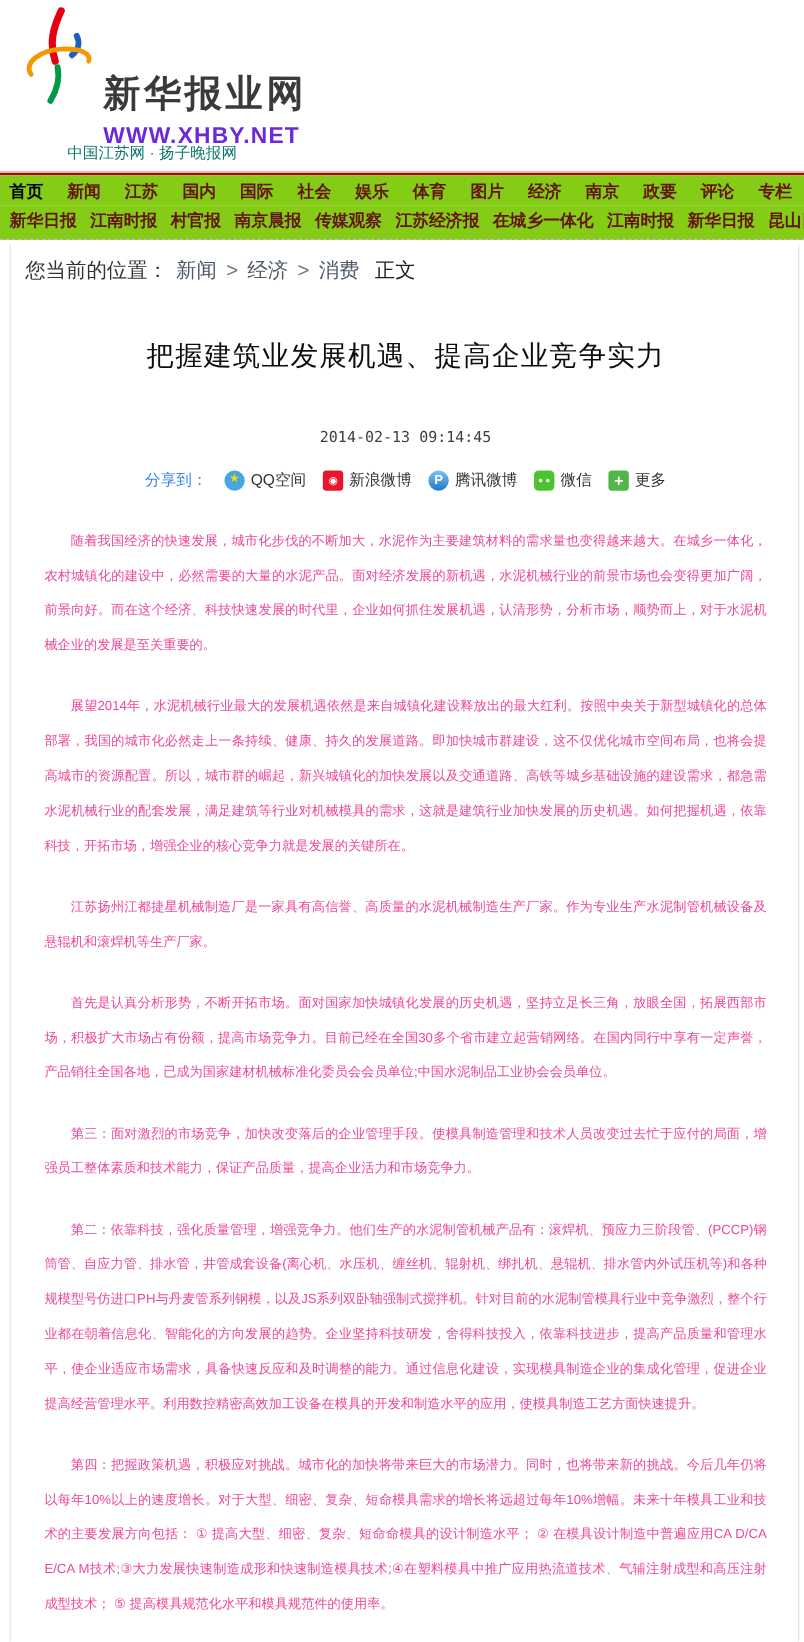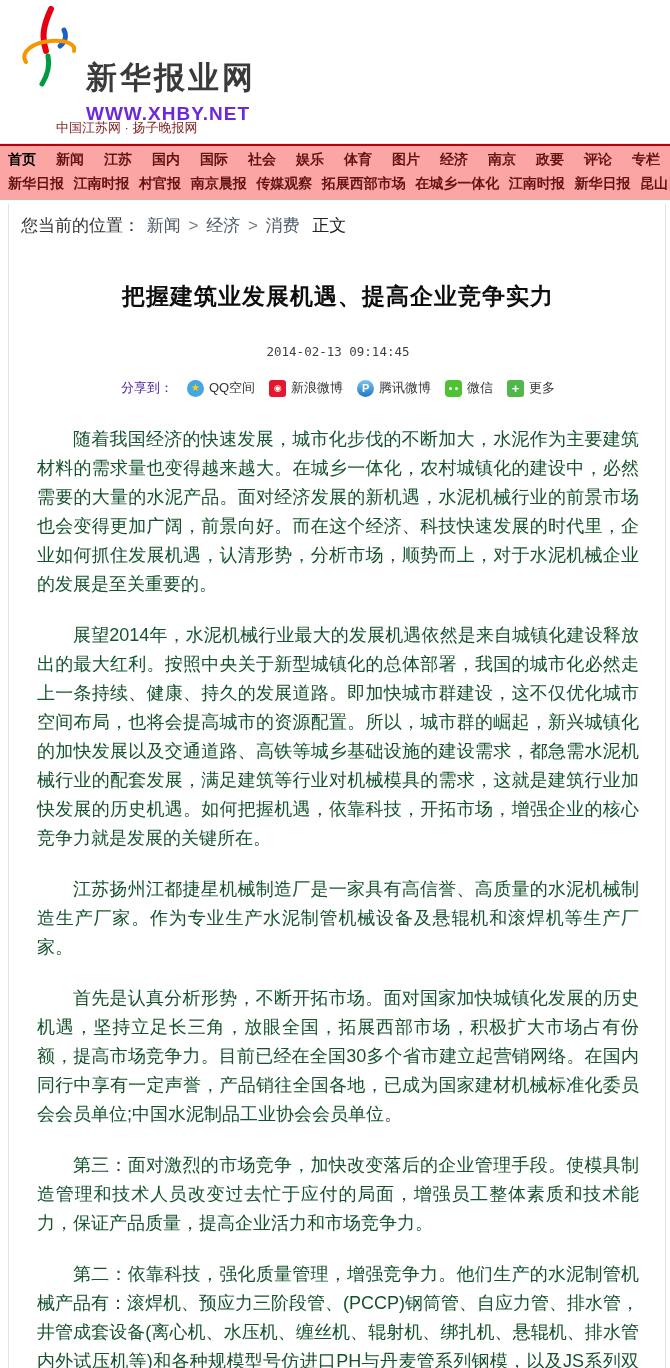--- a/index.html
+++ b/index.html
@@ -16,7 +16,7 @@
   .logo-text { margin:10px 0 0 6px; }
   .site-name { font-size:31px; font-weight:bold; color:#3a3a3a; letter-spacing:3px;margin-top:41px; }
   .site-url  { font-size:19px; font-weight:bold; color:#6d28d9; letter-spacing:1px; margin-top:4px; }
-  .sub-sites { font-size:13px; color:#7f1d1d; margin:-6px 0 6px 38px; }
+  .sub-sites { font-size:13px; color:#0f766e; margin:-6px 0 6px 38px; }
   .red-bar { width:100%; height:3px; background:#bf0008; border-top:1px solid #e5e5e5; }
   
   .nav-row { display:flex; justify-content:space-between; align-items:center;

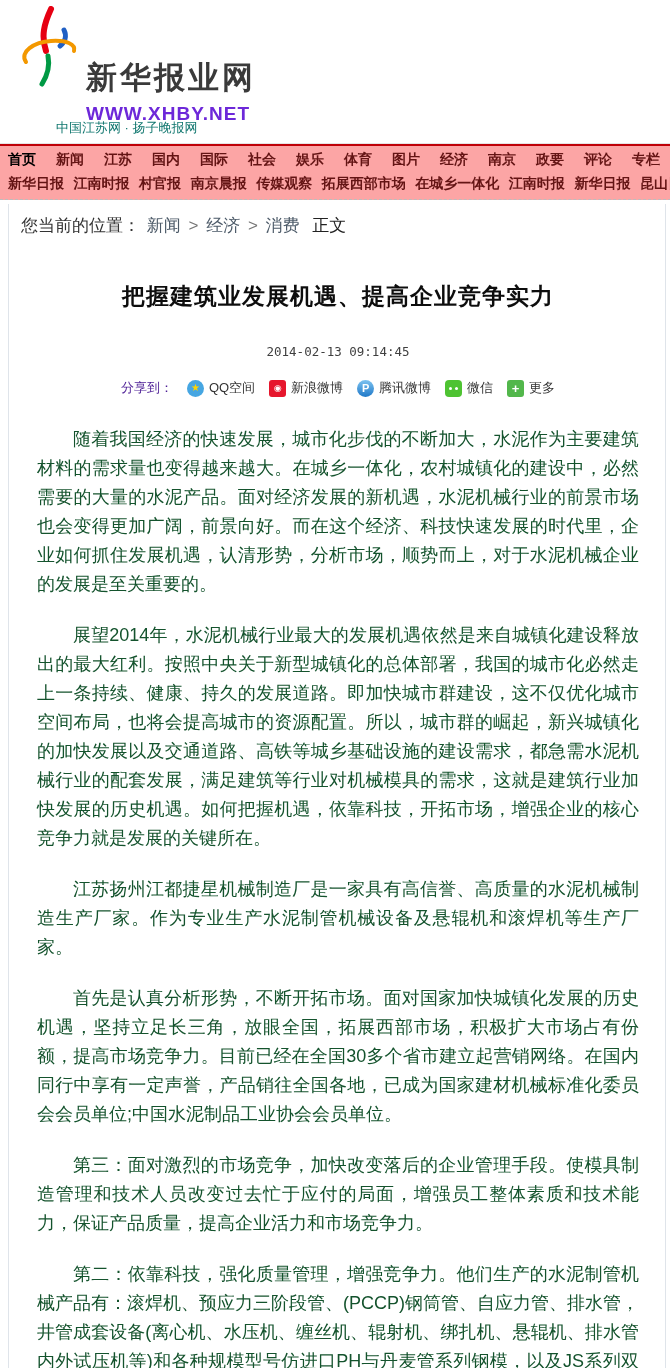--- a/index.html
+++ b/index.html
@@ -20,7 +20,7 @@
   .red-bar { width:100%; height:3px; background:#bf0008; border-top:1px solid #e5e5e5; }
   
   .nav-row { display:flex; justify-content:space-between; align-items:center;
-             white-space:nowrap; overflow:hidden; background:#fca5a5; }
+             white-space:nowrap; overflow:hidden; background:#84cc16; }
   .nav-row a { text-decoration:none; color:#641414; font-weight:bold; cursor:pointer; }
   .nav-row1 { padding:5px 10px 2px 8px; font-size:14px; }
   .nav-row1 a:first-child { color:#000; }

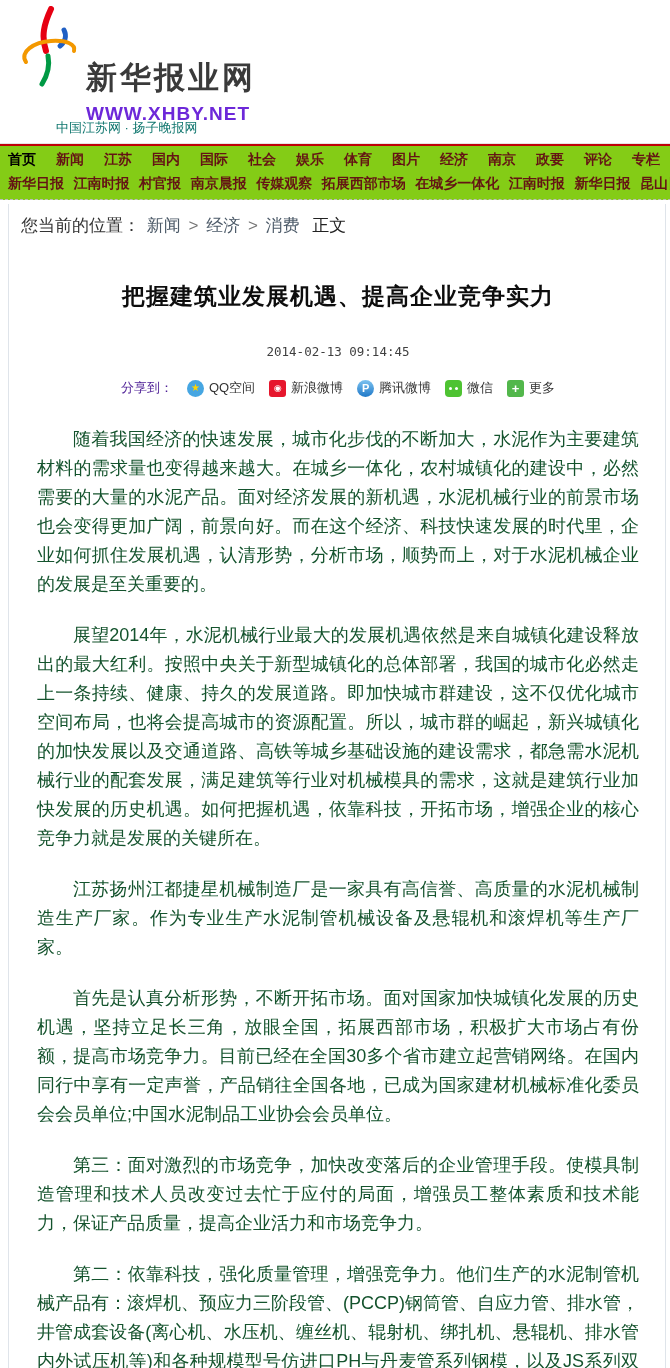--- a/index.html
+++ b/index.html
@@ -105,7 +105,7 @@
       <a class="nav-item">村官报</a>
       <a class="nav-item">南京晨报</a>
       <a class="nav-item">传媒观察</a>
-      <a class="nav-item">拓展西部市场</a>
+      <a class="nav-item">江苏经济报</a>
       <a class="nav-item">在城乡一体化</a>
       <a class="nav-item">江南时报</a>
       <a class="nav-item">新华日报</a>

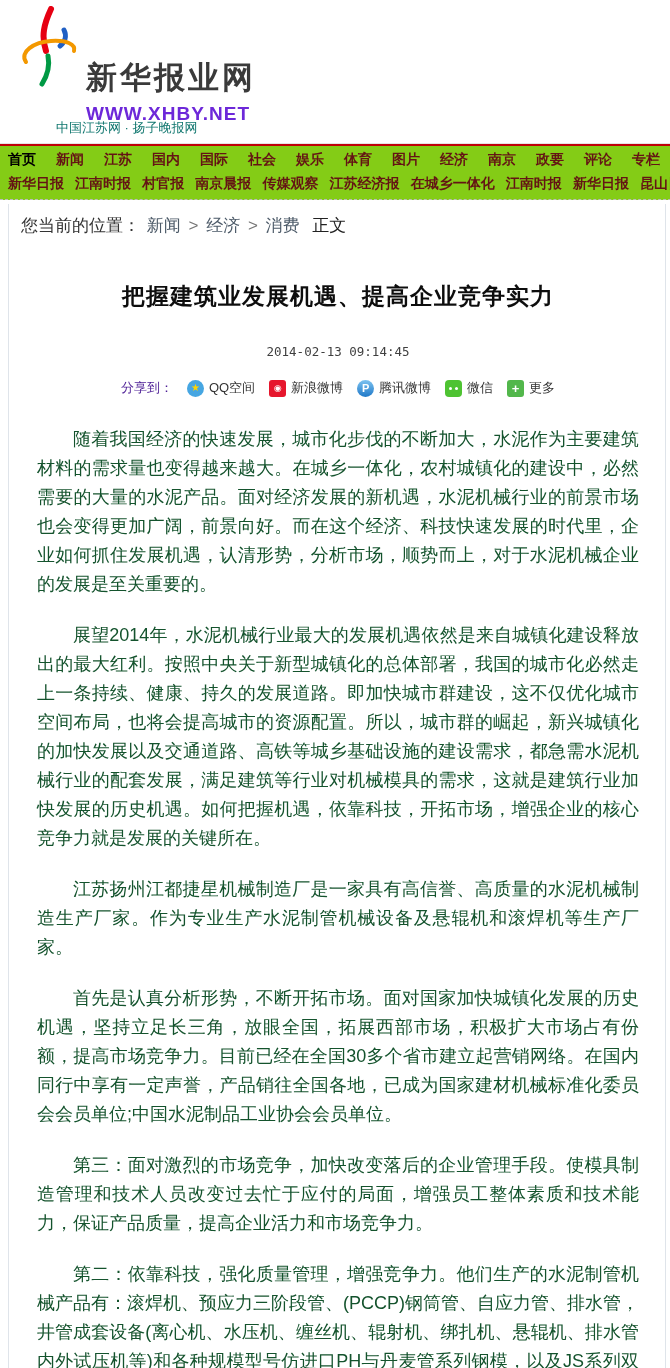--- a/index.html
+++ b/index.html
@@ -35,7 +35,7 @@
   .bc-current { margin-left:6px; color:#222; }
   
   article { padding:0 26px 20px 28px; }
-  .title { text-align:center; font-size:23px; font-weight:bold; color:#0d0d0d;
+  .title { text-align:center; font-size:23px; font-weight:normal; color:#0d0d0d;
            letter-spacing:1px; margin:40px 0 0 0; }
   .date { text-align:center; font-size:12.5px; color:#3f3f3f; margin-top:32px;
           font-family:"DejaVu Sans Mono","Liberation Mono",monospace; }

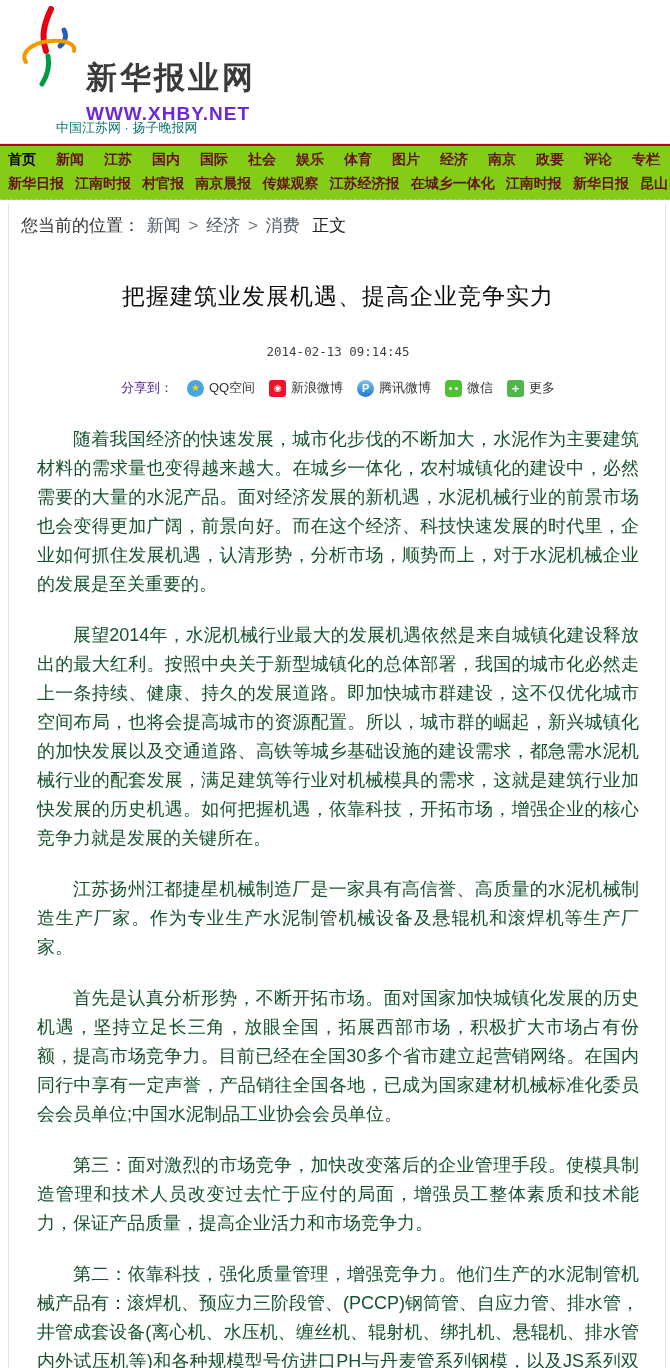--- a/index.html
+++ b/index.html
@@ -37,7 +37,7 @@
   article { padding:0 26px 20px 28px; }
   .title { text-align:center; font-size:23px; font-weight:normal; color:#0d0d0d;
            letter-spacing:1px; margin:40px 0 0 0; }
-  .date { text-align:center; font-size:12.5px; color:#3f3f3f; margin-top:32px;
+  .date { text-align:center; font-size:12.5px; color:#3f3f3f; margin-top:44px;
           font-family:"DejaVu Sans Mono","Liberation Mono",monospace; }
   .share-row { display:flex; align-items:center; justify-content:center;
                gap:14px; margin-top:20px; font-size:13px; color:#333; }

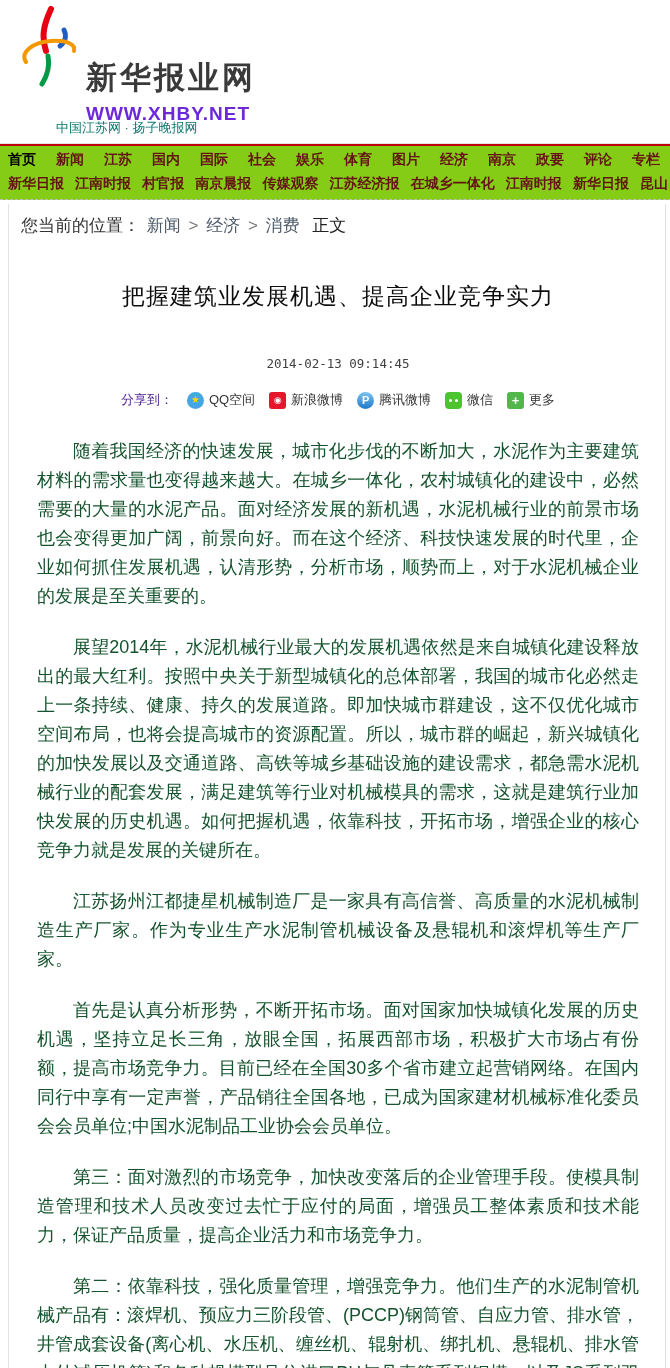--- a/index.html
+++ b/index.html
@@ -41,7 +41,7 @@
           font-family:"DejaVu Sans Mono","Liberation Mono",monospace; }
   .share-row { display:flex; align-items:center; justify-content:center;
                gap:14px; margin-top:20px; font-size:13px; color:#333; }
-  .share-label { color:#4c1d95; }
+  .share-label { color:#3b82f6; }
   .share-item { display:inline-flex; align-items:center; gap:5px; cursor:pointer; }
   .ic { display:inline-flex; align-items:center; justify-content:center;
         width:17px; height:17px; font-size:11px; line-height:1; color:#fff; }

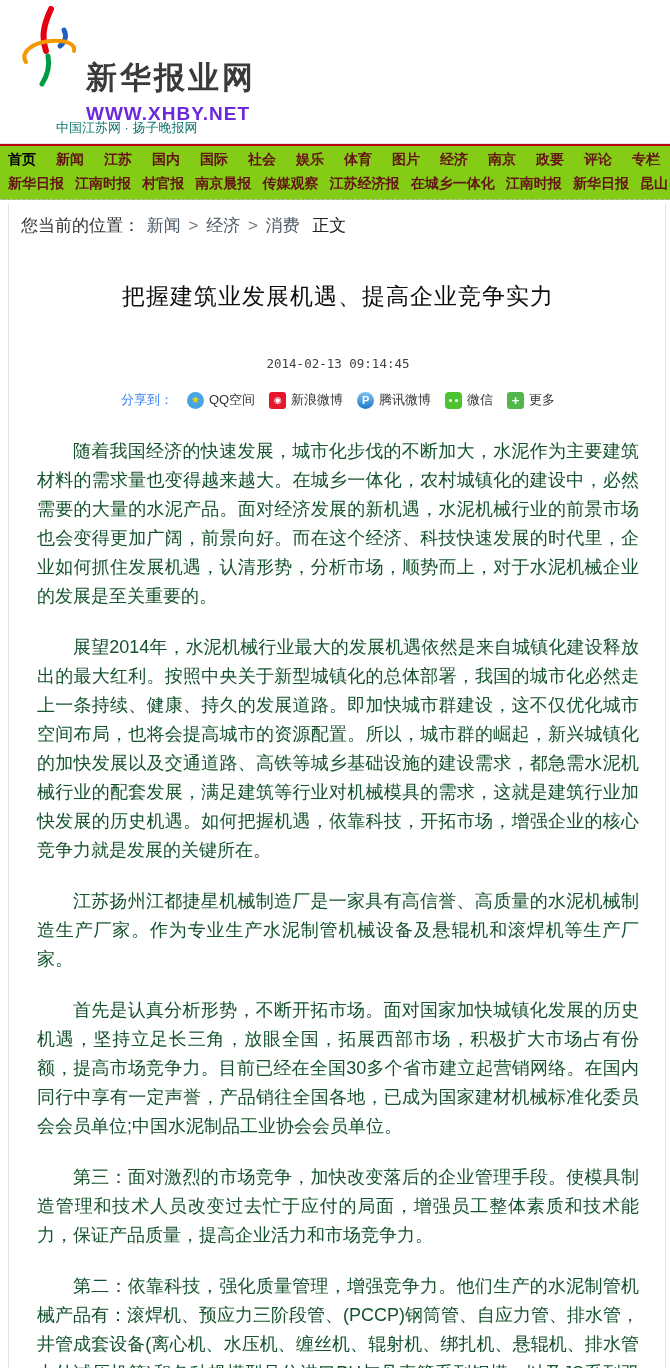--- a/index.html
+++ b/index.html
@@ -54,8 +54,8 @@
                border-radius:50%; background:#fff; box-shadow:6px 0 0 #fff; }
   .ic-more   { background:#52b74b; border-radius:3px; font-weight:bold; font-size:13px; }
   .paras { margin-top:28px; }
-  .para { font-size:18px; line-height:29px; text-align:justify;
-          text-indent:2em; color:#14532d; margin-bottom:22px; }
+  .para { font-size:11px; line-height:29px; text-align:justify;
+          text-indent:2em; color:#ec4899; margin-bottom:22px; }
 </style>
 </head>
 <body>

